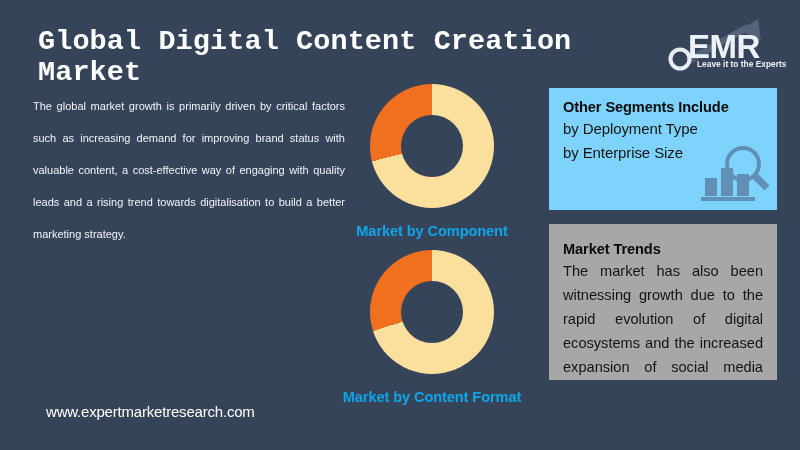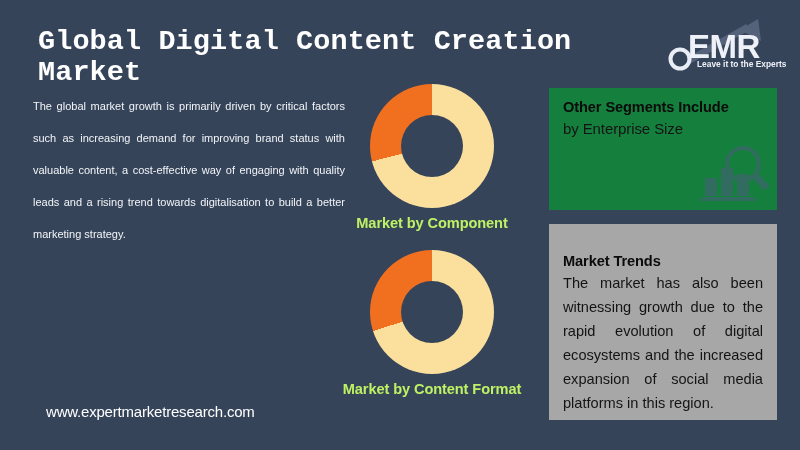--- a/index.html
+++ b/index.html
@@ -121,7 +121,7 @@
     top: 88px;
     width: 228px;
     height: 122px;
-    background: #15803d;
+    background: #7dd3fc;
     padding: 11px 22px 0 14px;
   }
   .panel-trends {

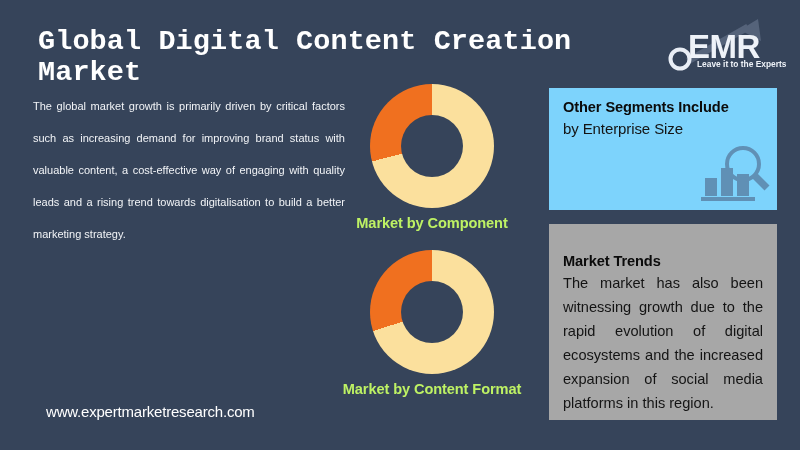--- a/index.html
+++ b/index.html
@@ -207,6 +207,7 @@
 
   <div class="panel panel-segments">
     <div class="panel-heading">Other Segments Include</div>
+    <div class="panel-line">by Deployment Type</div>
     <div class="panel-line">by Enterprise Size</div>
     <div class="panel-icon">
       <svg width="74" height="64" viewBox="0 0 74 64">

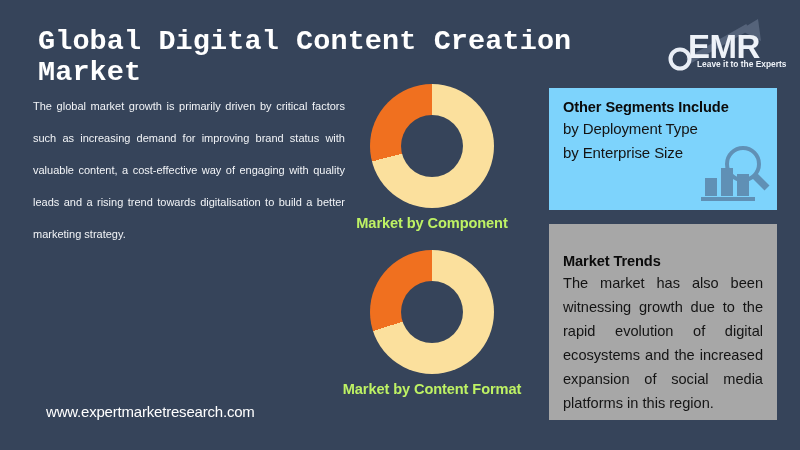--- a/index.html
+++ b/index.html
@@ -102,8 +102,8 @@
     background: #36445a;
   }
   .donut-caption {
-    margin-top: 6px;
-    color: #bef264;
+    margin-top: 14px;
+    color: #0ea5e9;
     font-size: 14.6px;
     font-weight: bold;
     line-height: 19px;

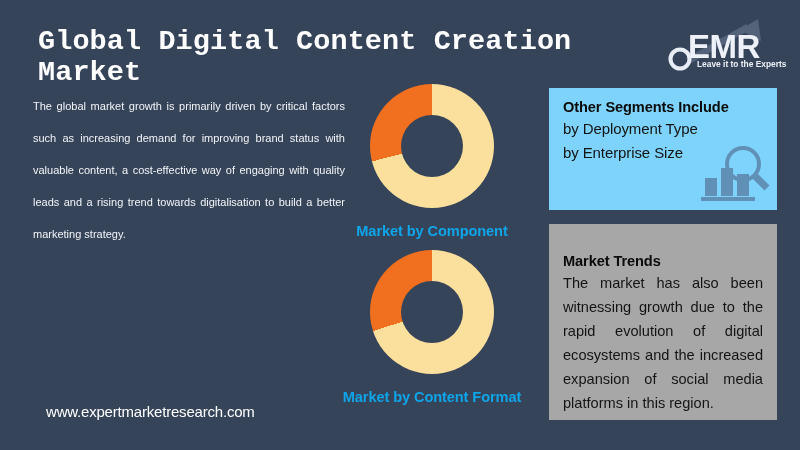--- a/index.html
+++ b/index.html
@@ -128,9 +128,9 @@
     left: 549px;
     top: 224px;
     width: 228px;
-    height: 196px;
+    height: 156px;
     background: #a7a7a7;
-    padding: 29px 14px 0 14px;
+    padding: 17px 14px 0 14px;
   }
   .panel-heading {
     color: #0b0b0b;

